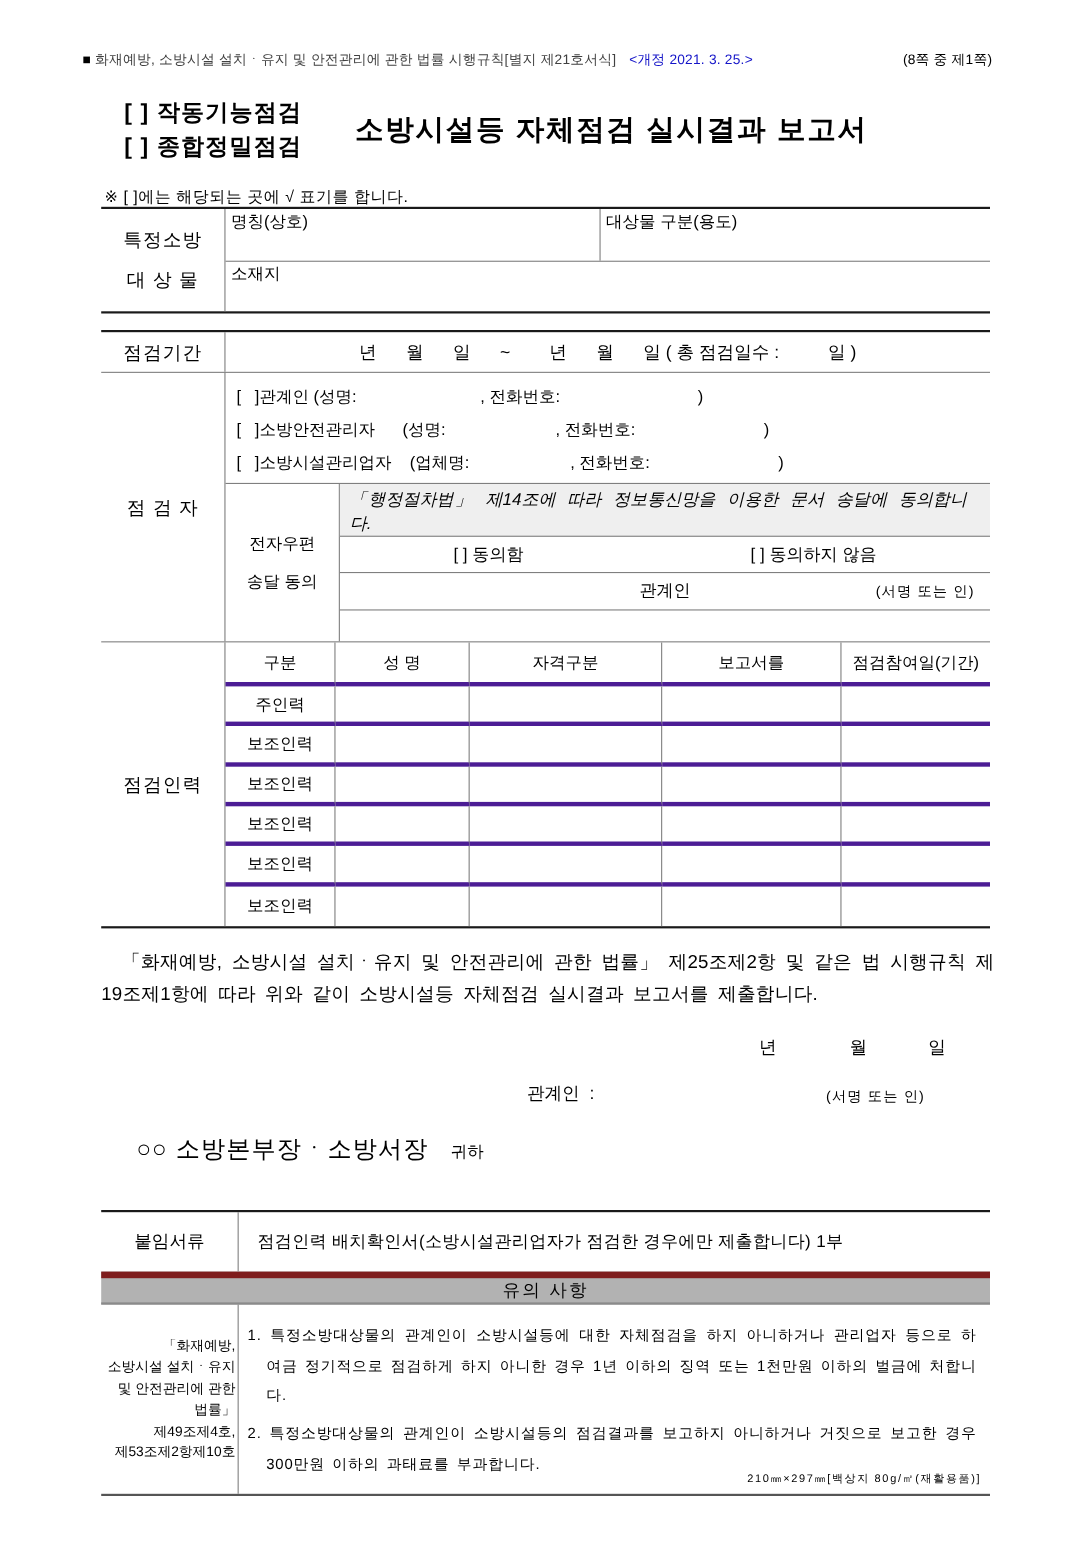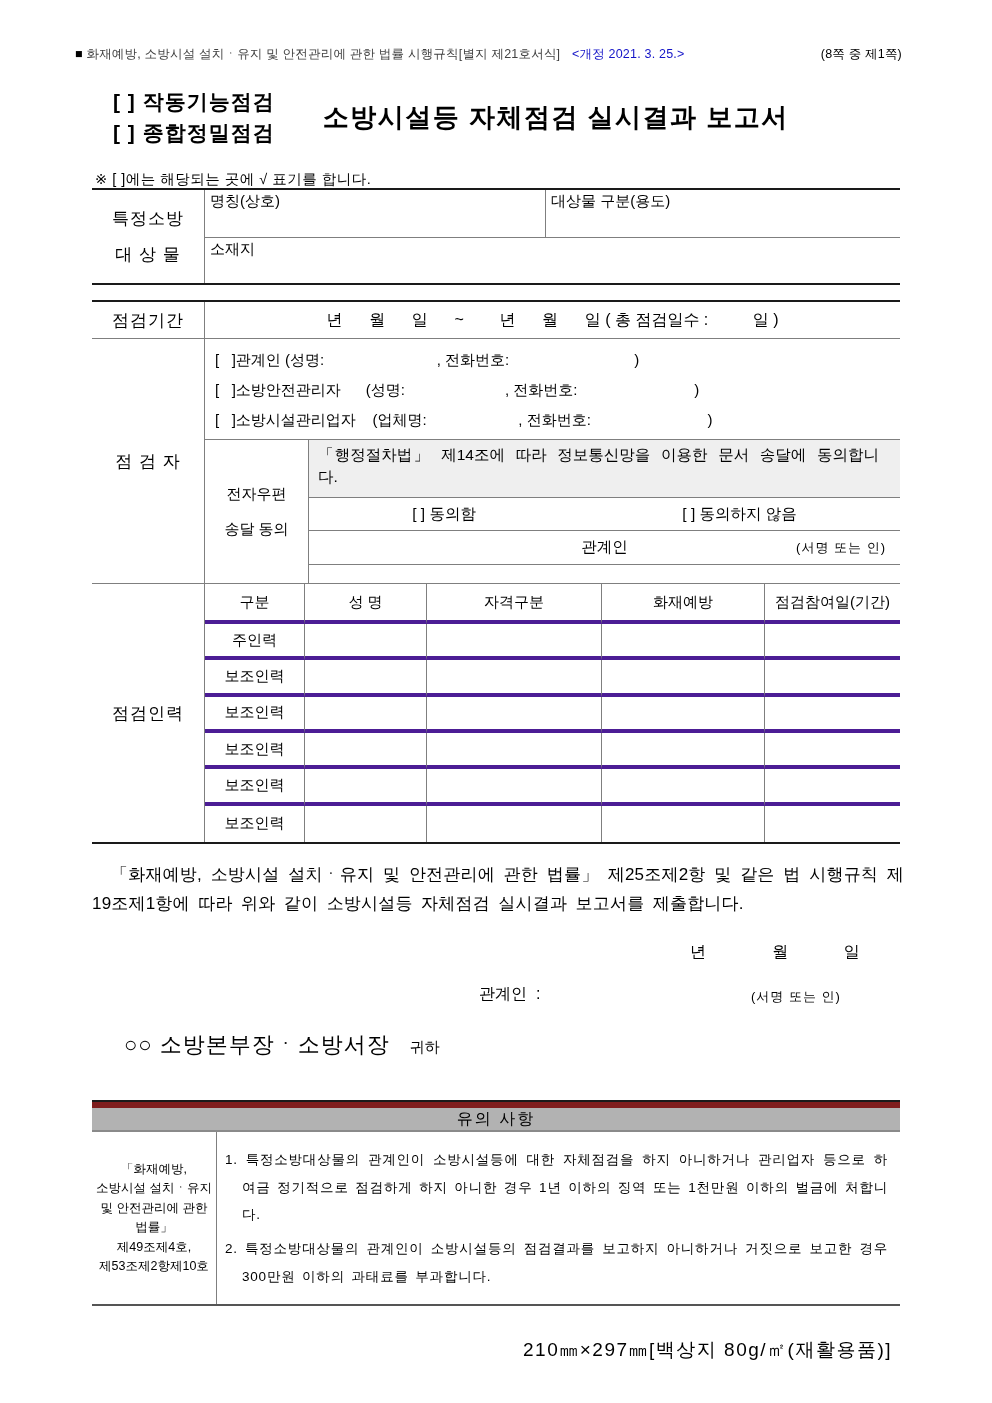--- a/index.html
+++ b/index.html
@@ -42,7 +42,7 @@
   .email-sec{flex:1;border-top:1px solid #7f7f7f;display:flex;}
   .email-label{width:104px;border-right:1px solid #7f7f7f;display:flex;flex-direction:column;justify-content:center;align-items:center;gap:16px;font-size:15px;}
   .email-body{flex:1;display:flex;flex-direction:column;}
-  .consent{height:58px;background:#efefef;border-bottom:1px solid #7f7f7f;padding:4px 21px 0 9px;font-size:15.5px;line-height:1.45;text-align:justify;word-break:break-all;word-spacing:5px;}
+  .consent{height:48px;background:#efefef;border-bottom:1px solid #7f7f7f;padding:4px 21px 0 9px;font-size:15.5px;line-height:1.45;text-align:justify;word-break:break-all;word-spacing:5px;font-style:italic;}
   .agree-row{height:33px;border-bottom:1px solid #7f7f7f;display:flex;align-items:center;justify-content:space-around;font-size:15.5px;}
   .party-row{height:34px;border-bottom:1px solid #7f7f7f;position:relative;display:flex;align-items:center;justify-content:center;font-size:15.5px;}
   .party-row .sign{position:absolute;right:14px;font-size:13px;letter-spacing:1px;}

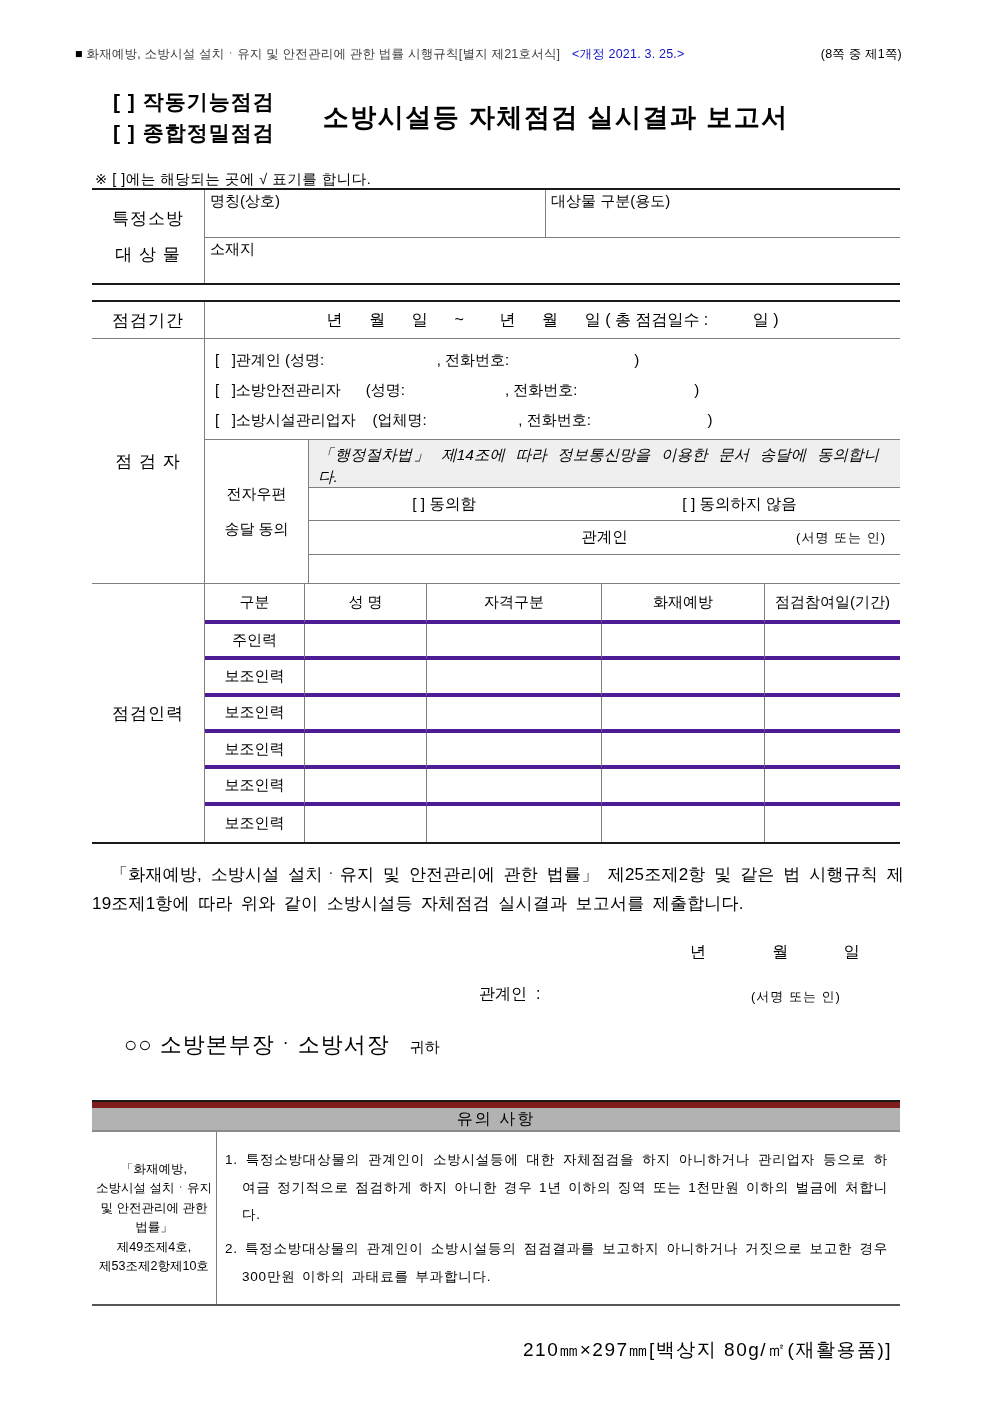--- a/index.html
+++ b/index.html
@@ -153,7 +153,7 @@
       <div>구분</div>
       <div>성  명</div>
       <div>자격구분</div>
-      <div>화재예방</div>
+      <div>보고서를</div>
       <div class="nr">점검참여일(기간)</div>
 
       <div>주인력</div>

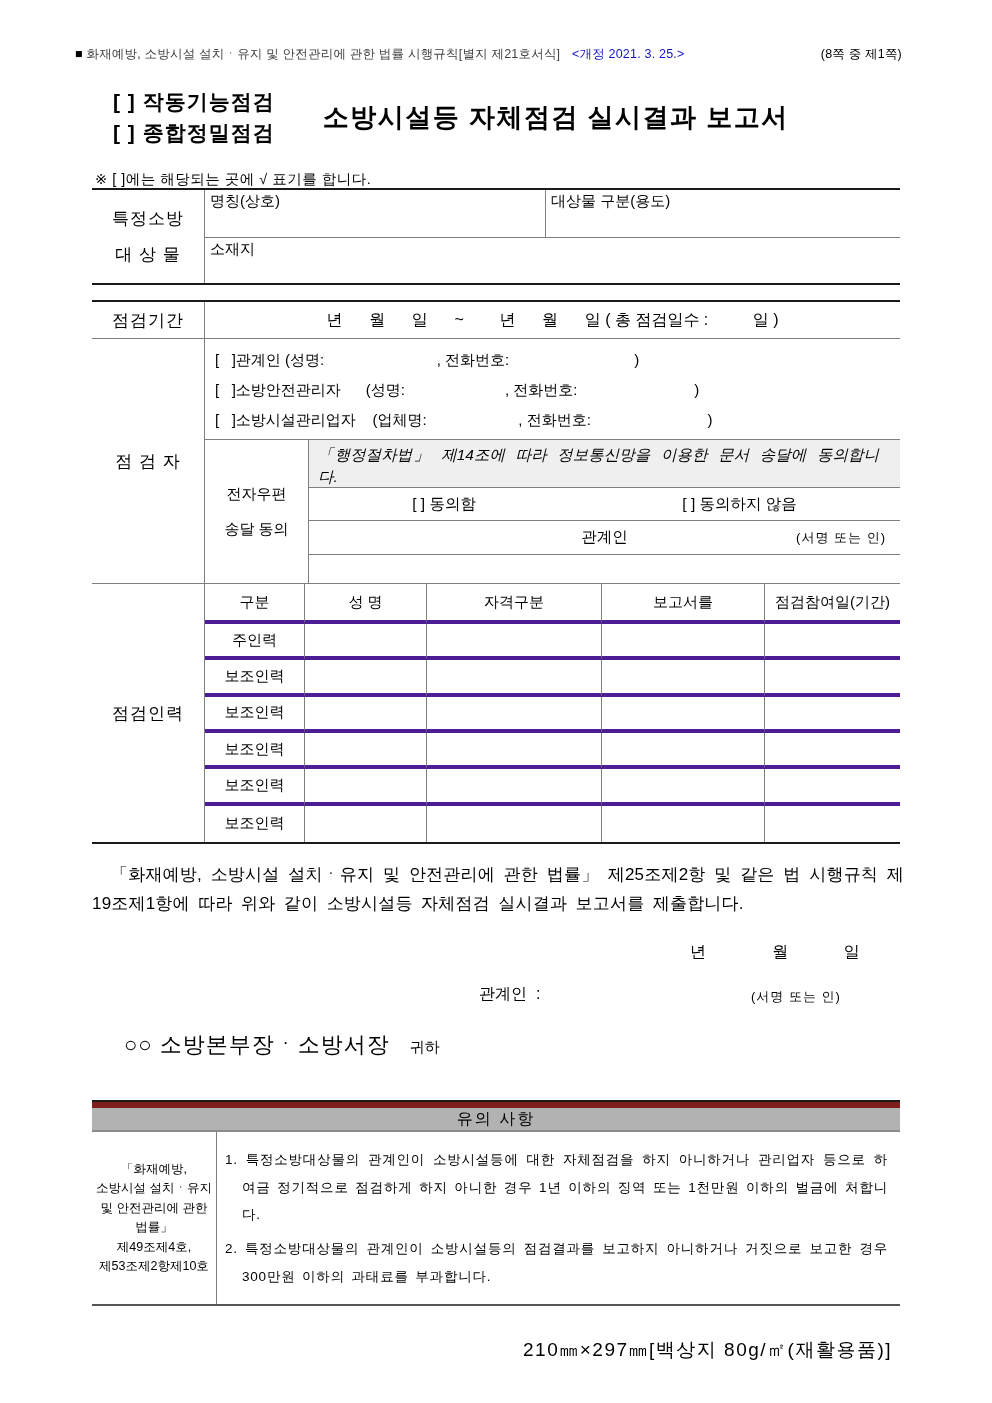--- a/index.html
+++ b/index.html
@@ -205,6 +205,10 @@
 </div>
 
 <div class="t3">
+  <div class="attach-row">
+    <div class="attach-label">붙임서류</div>
+    <div class="attach-value">점검인력 배치확인서(소방시설관리업자가 점검한 경우에만 제출합니다) 1부</div>
+  </div>
   <div class="banner">유의 사항</div>
   <div class="notes-row">
     <div class="law-cell">

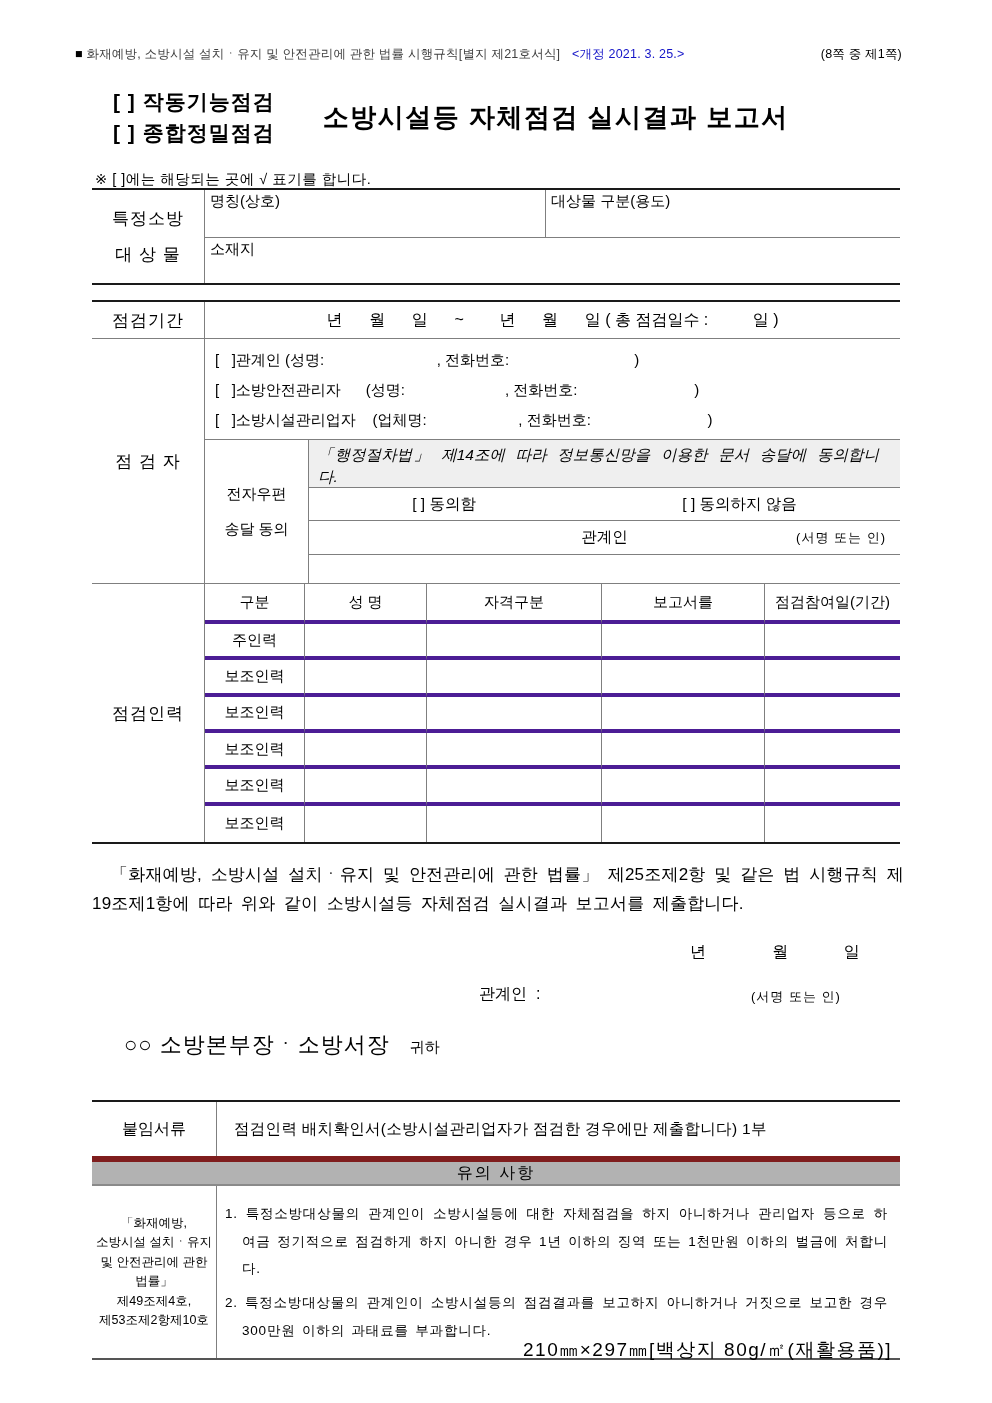--- a/index.html
+++ b/index.html
@@ -71,7 +71,7 @@
   .attach-value{flex:1;display:flex;align-items:center;padding-left:17px;font-size:15.5px;letter-spacing:0.3px;}
   .banner{height:30px;border-top:6px solid #7f1d1d;border-bottom:2px solid #8a8a8a;background:#b2b2b2;display:flex;align-items:center;justify-content:center;font-size:16px;letter-spacing:2px;}
   .notes-row{display:flex;border-bottom:2px solid #555;min-height:138px;}
-  .law-cell{width:125px;border-right:1px solid #7f7f7f;display:flex;flex-direction:column;justify-content:center;align-items:center;text-align:center;font-size:12.5px;line-height:1.55;padding:8px 2px;}
+  .law-cell{width:125px;border-right:1px solid #7f7f7f;display:flex;flex-direction:column;justify-content:center;align-items:flex-end;text-align:center;font-size:12.5px;line-height:1.55;padding:8px 2px;}
   .items-cell{flex:1;padding:14px 12px 8px 8px;font-size:13.5px;line-height:2.05;letter-spacing:0.8px;word-spacing:2px;}
   .note-item{padding-left:17px;text-indent:-17px;word-break:break-all;text-align:justify;margin-bottom:6px;}
 

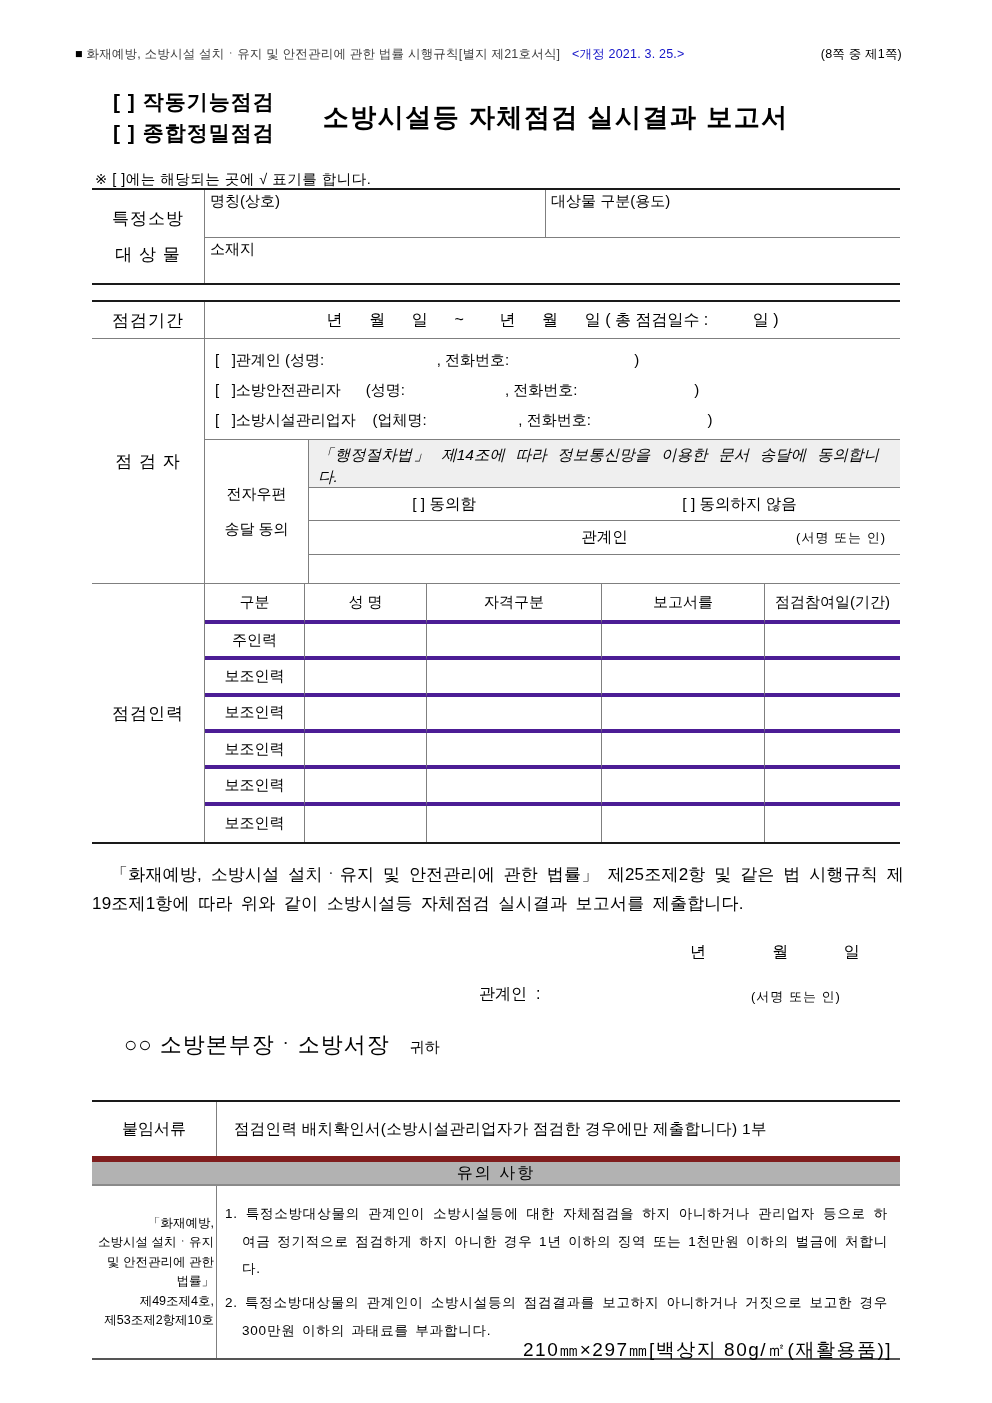--- a/index.html
+++ b/index.html
@@ -75,7 +75,7 @@
   .items-cell{flex:1;padding:14px 12px 8px 8px;font-size:13.5px;line-height:2.05;letter-spacing:0.8px;word-spacing:2px;}
   .note-item{padding-left:17px;text-indent:-17px;word-break:break-all;text-align:justify;margin-bottom:6px;}
 
-  .footer{position:absolute;right:100px;top:1337px;font-size:19px;letter-spacing:1.5px;}
+  .footer{position:absolute;right:100px;top:1337px;font-size:10px;letter-spacing:1.5px;}
 </style>
 </head>
 <body>

